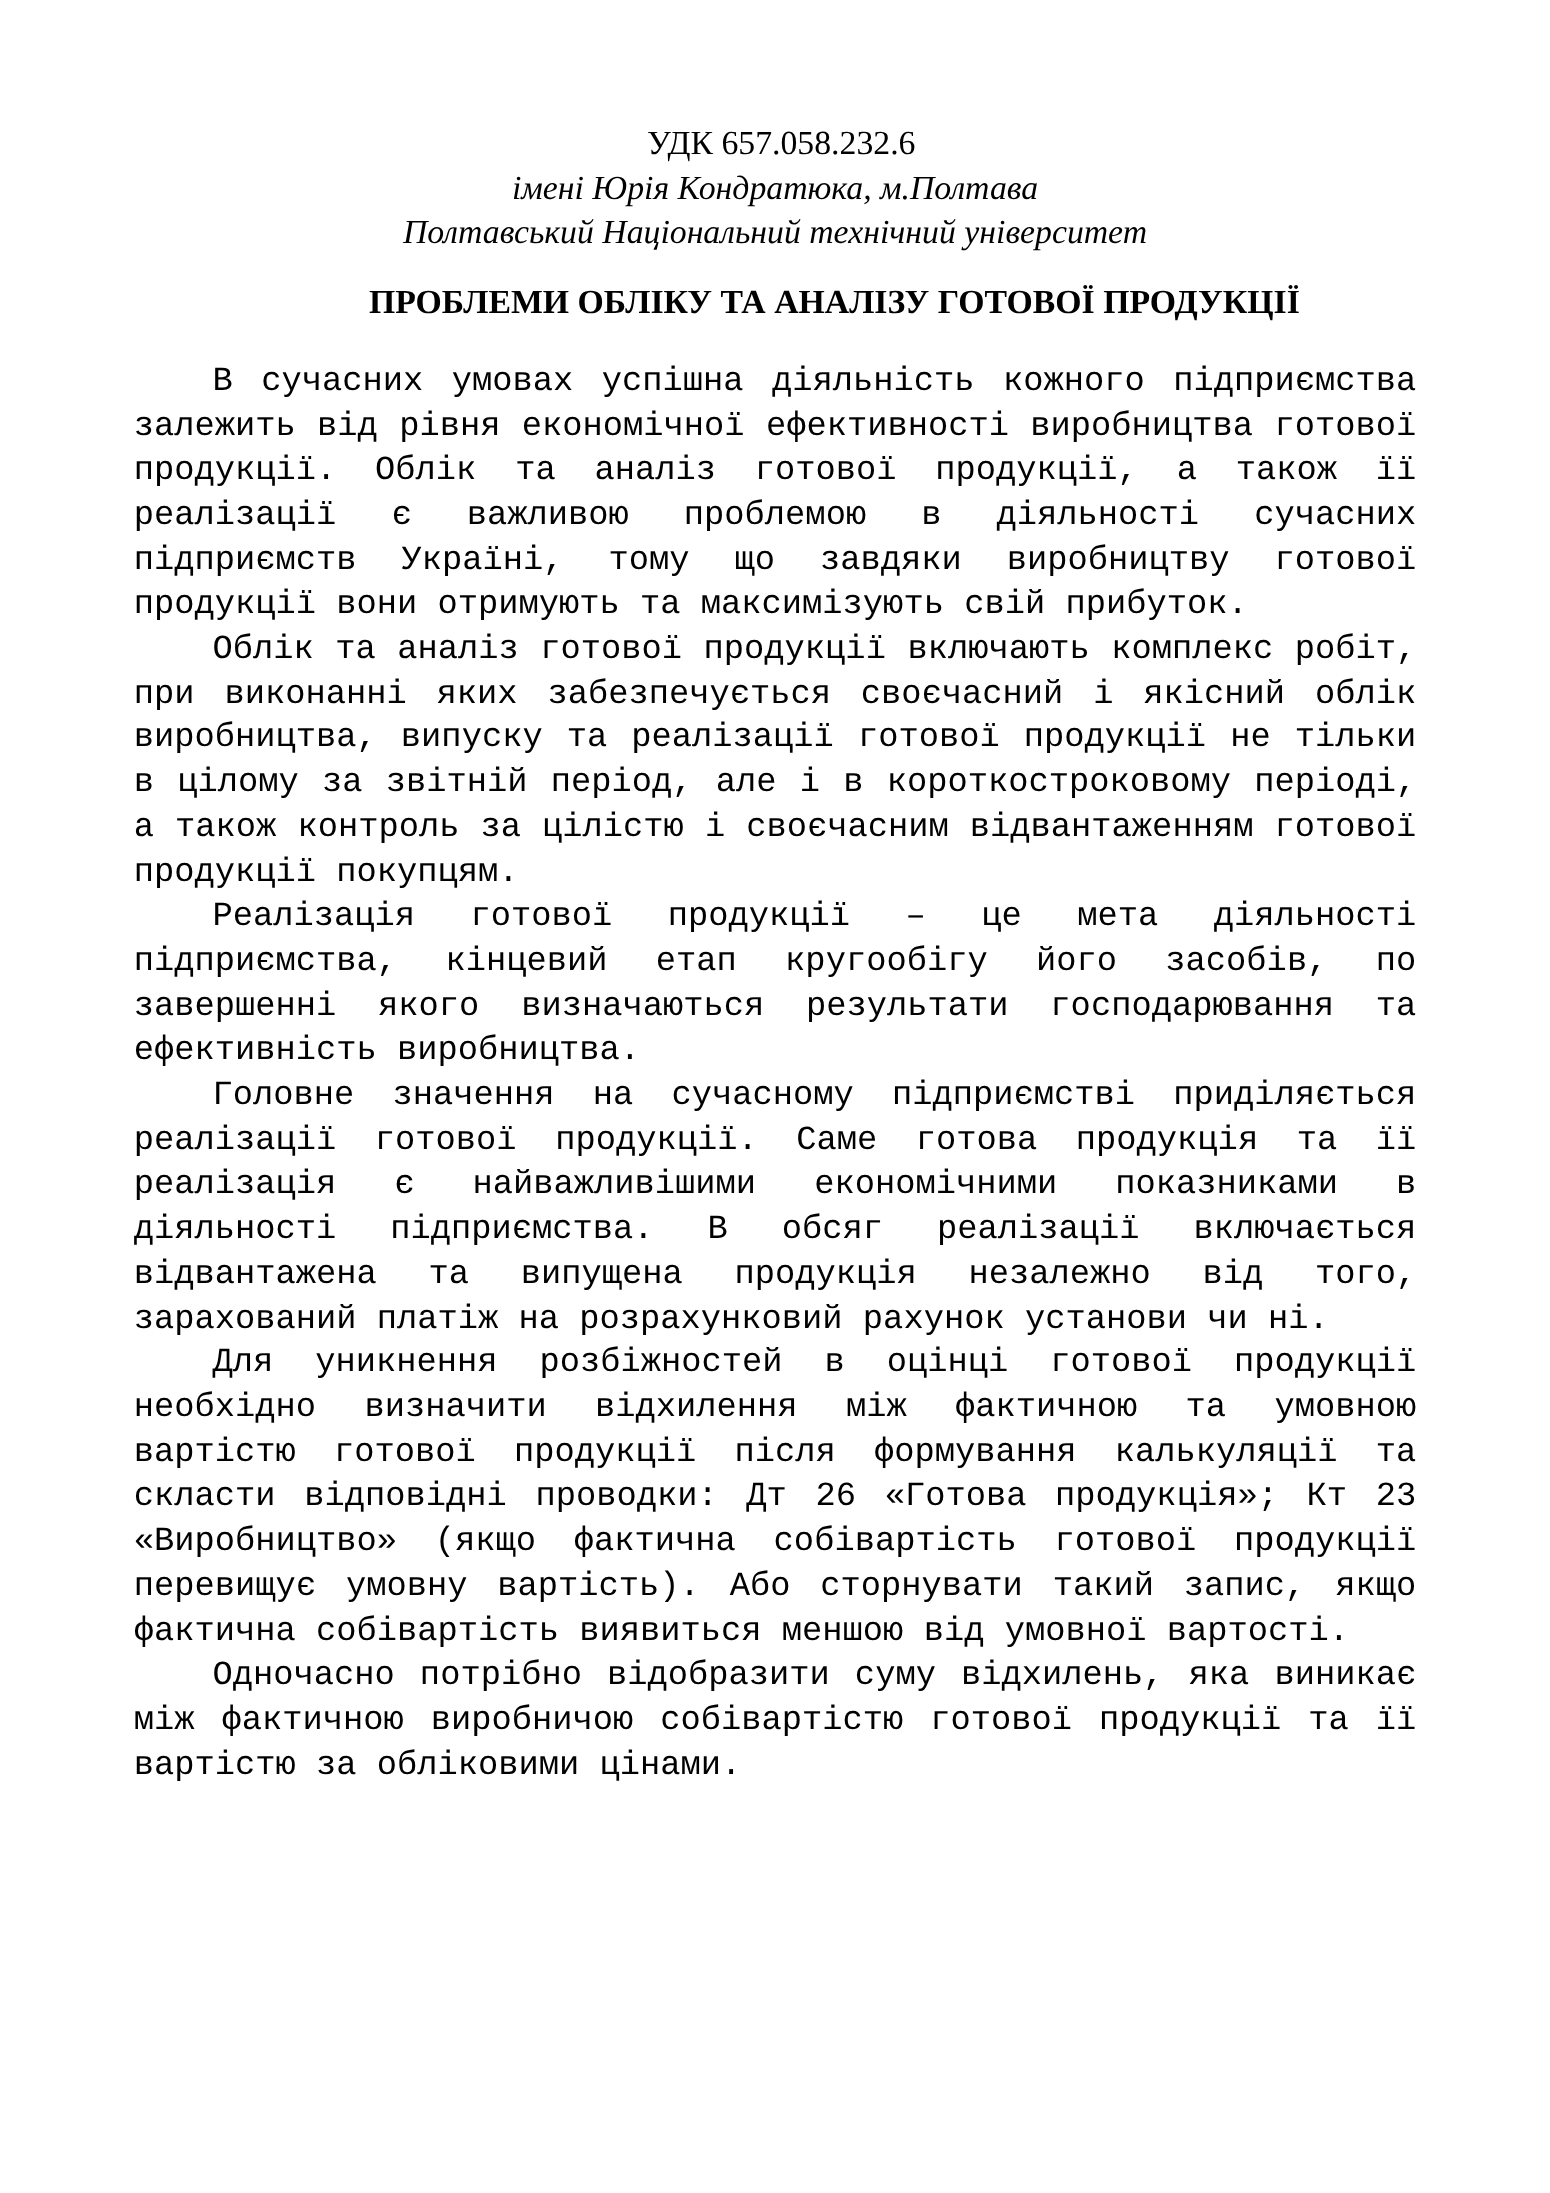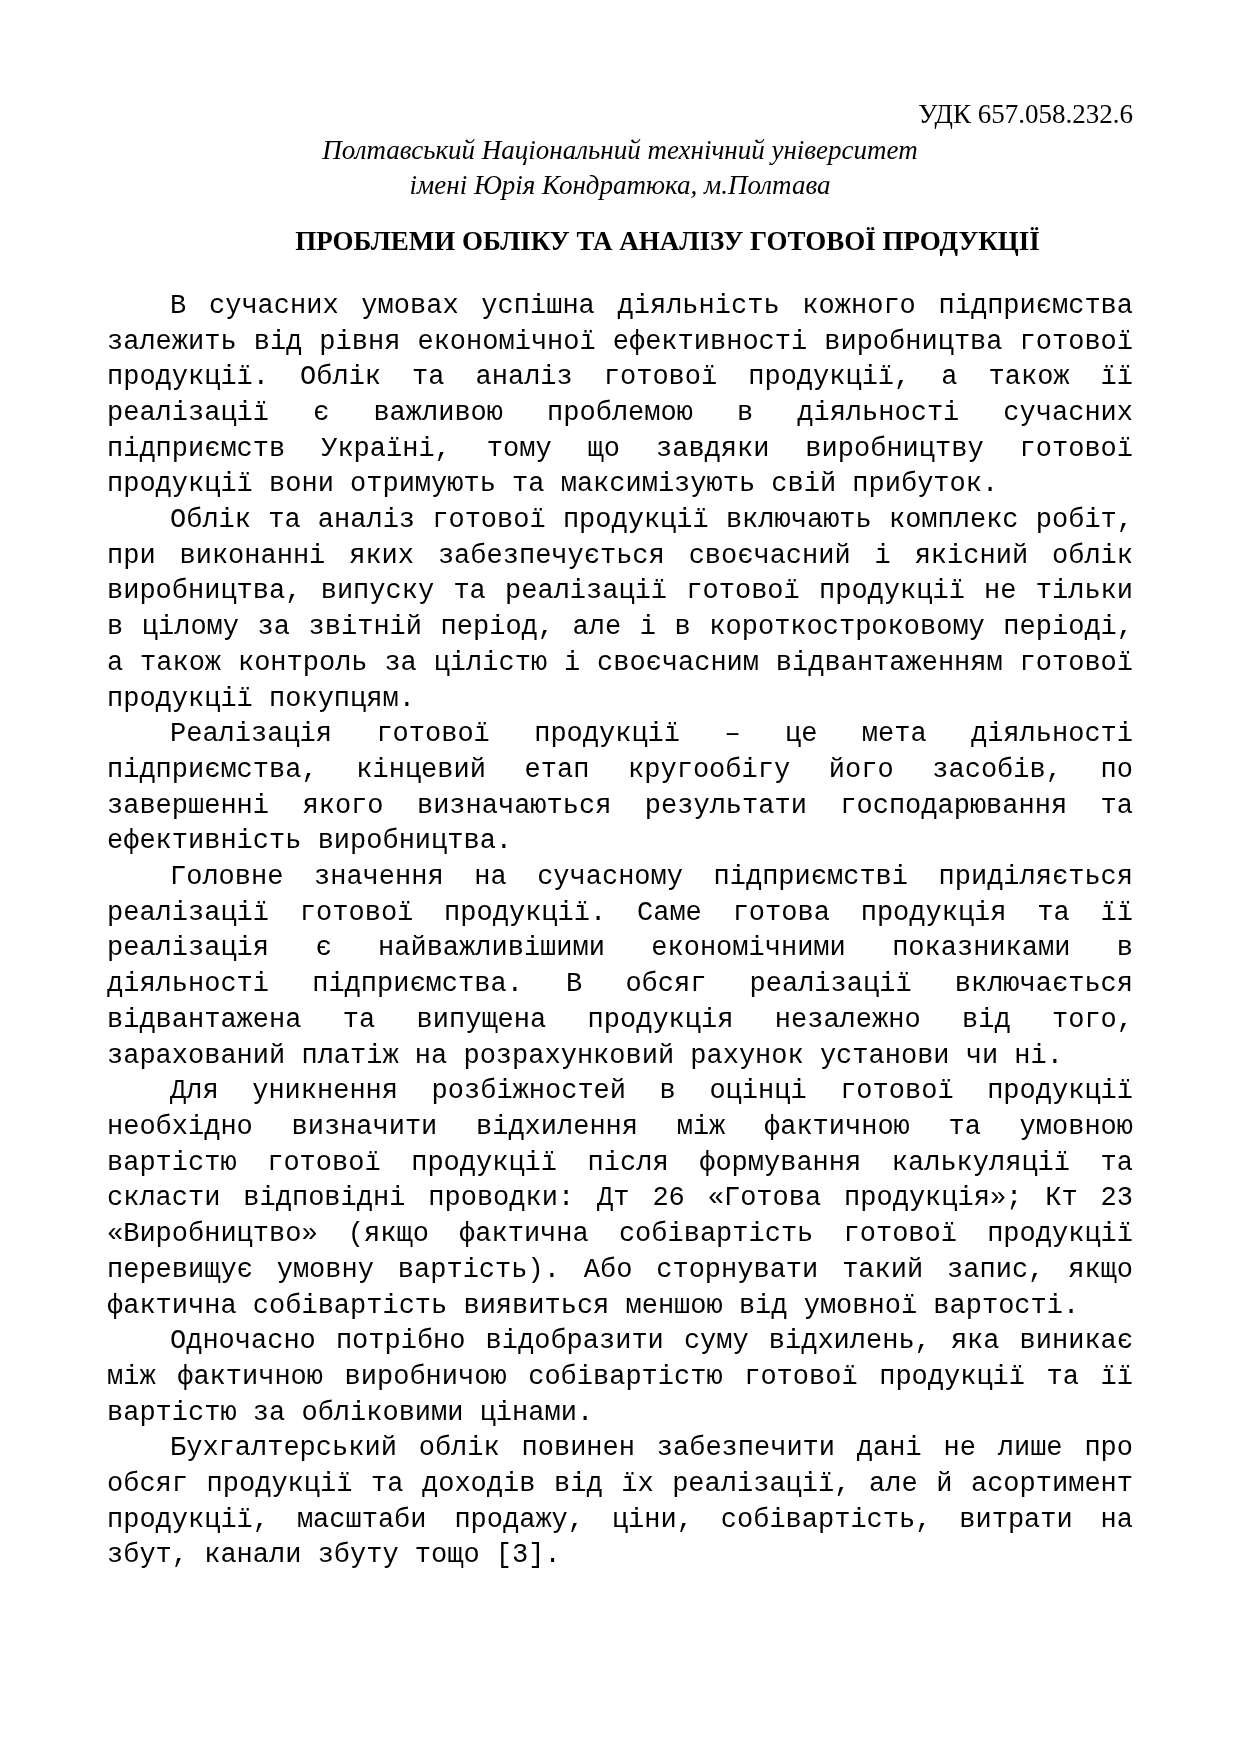--- a/index.html
+++ b/index.html
@@ -22,7 +22,7 @@
     overflow: hidden;
   }
   .udk {
-    text-align: right;
+    text-align: center;
     margin: 0 0 0 10px;
   }
   .author-line {

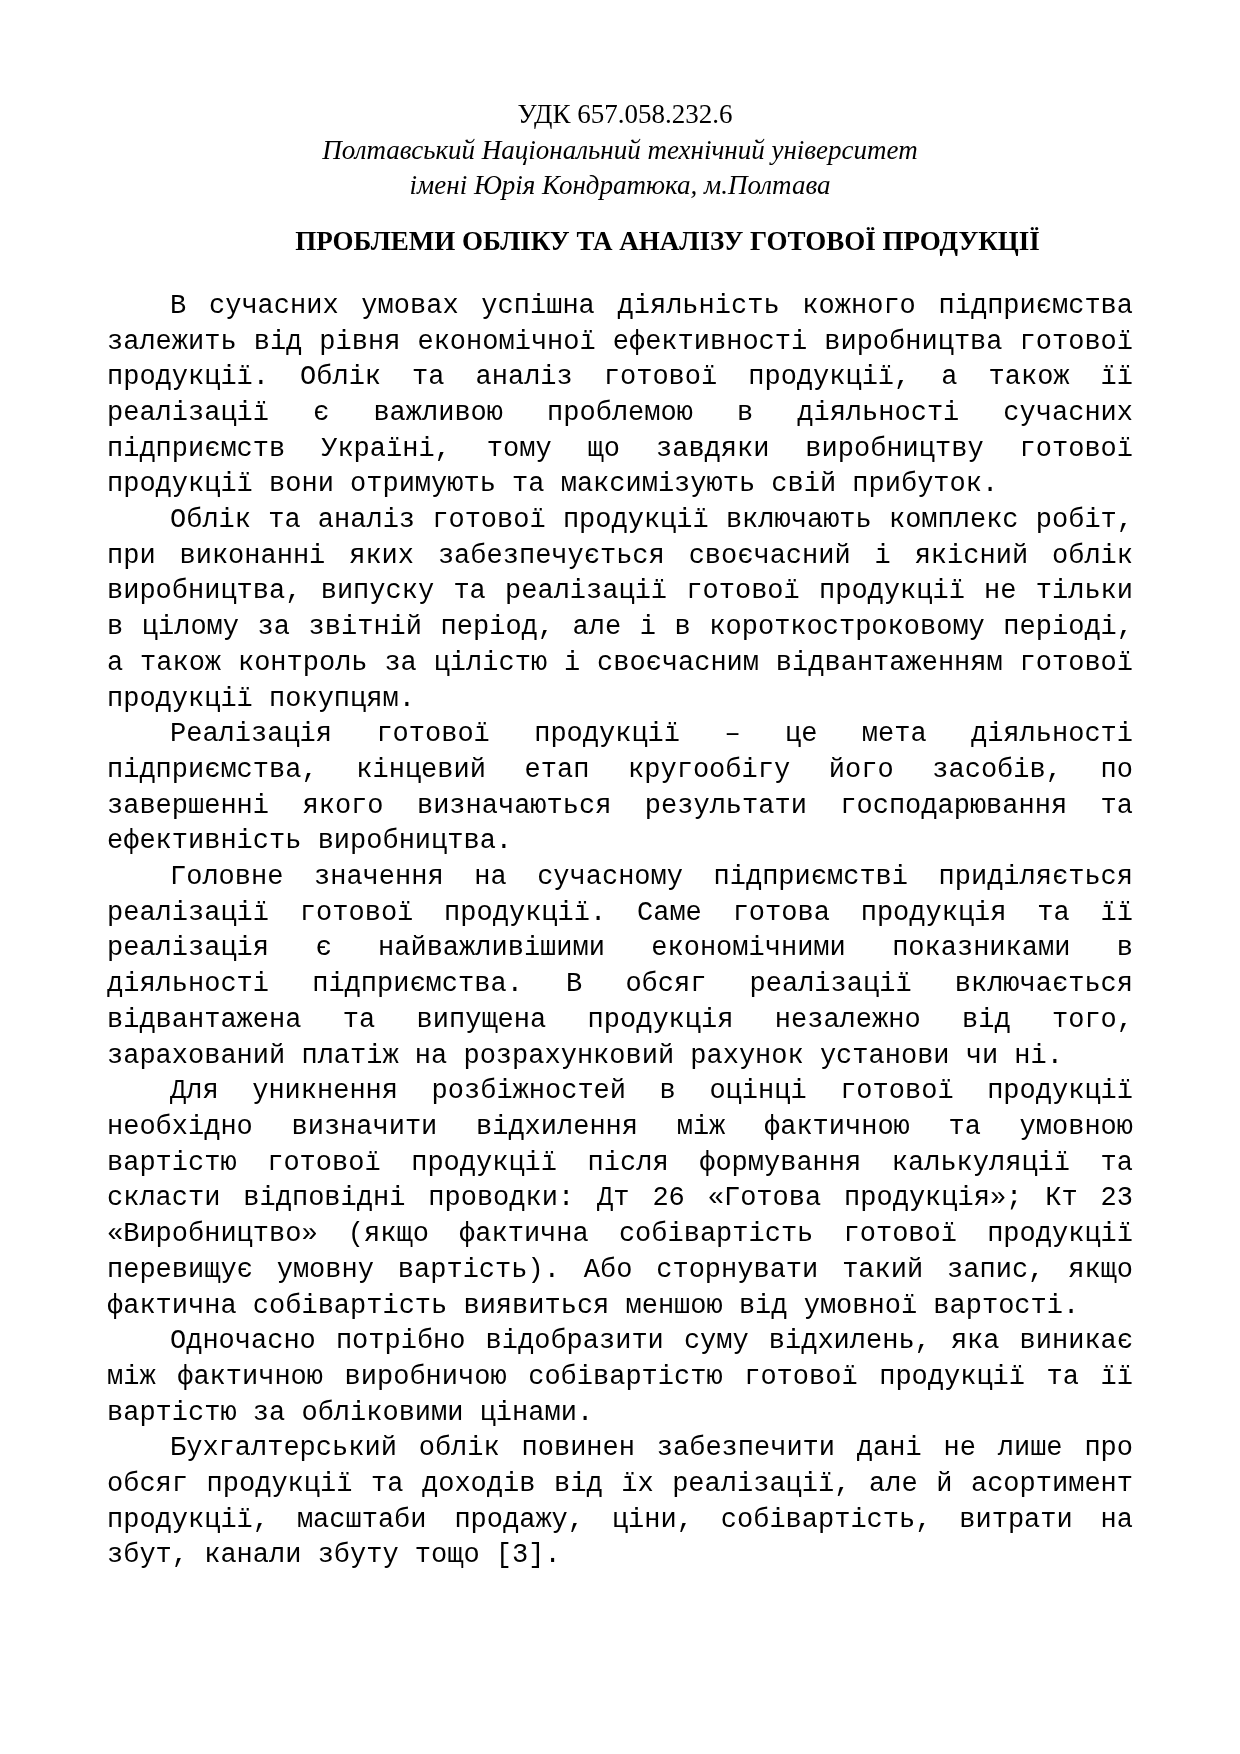--- a/index.html
+++ b/index.html
@@ -56,8 +56,8 @@
 
 
   <div>
+    <p class="affiliation-line">імені Юрія Кондратюка, м.Полтава</p>
     <p class="affiliation-line">Полтавський Національний технічний університет</p>
-    <p class="affiliation-line">імені Юрія Кондратюка, м.Полтава</p>
   </div>
 
   <div class="title">

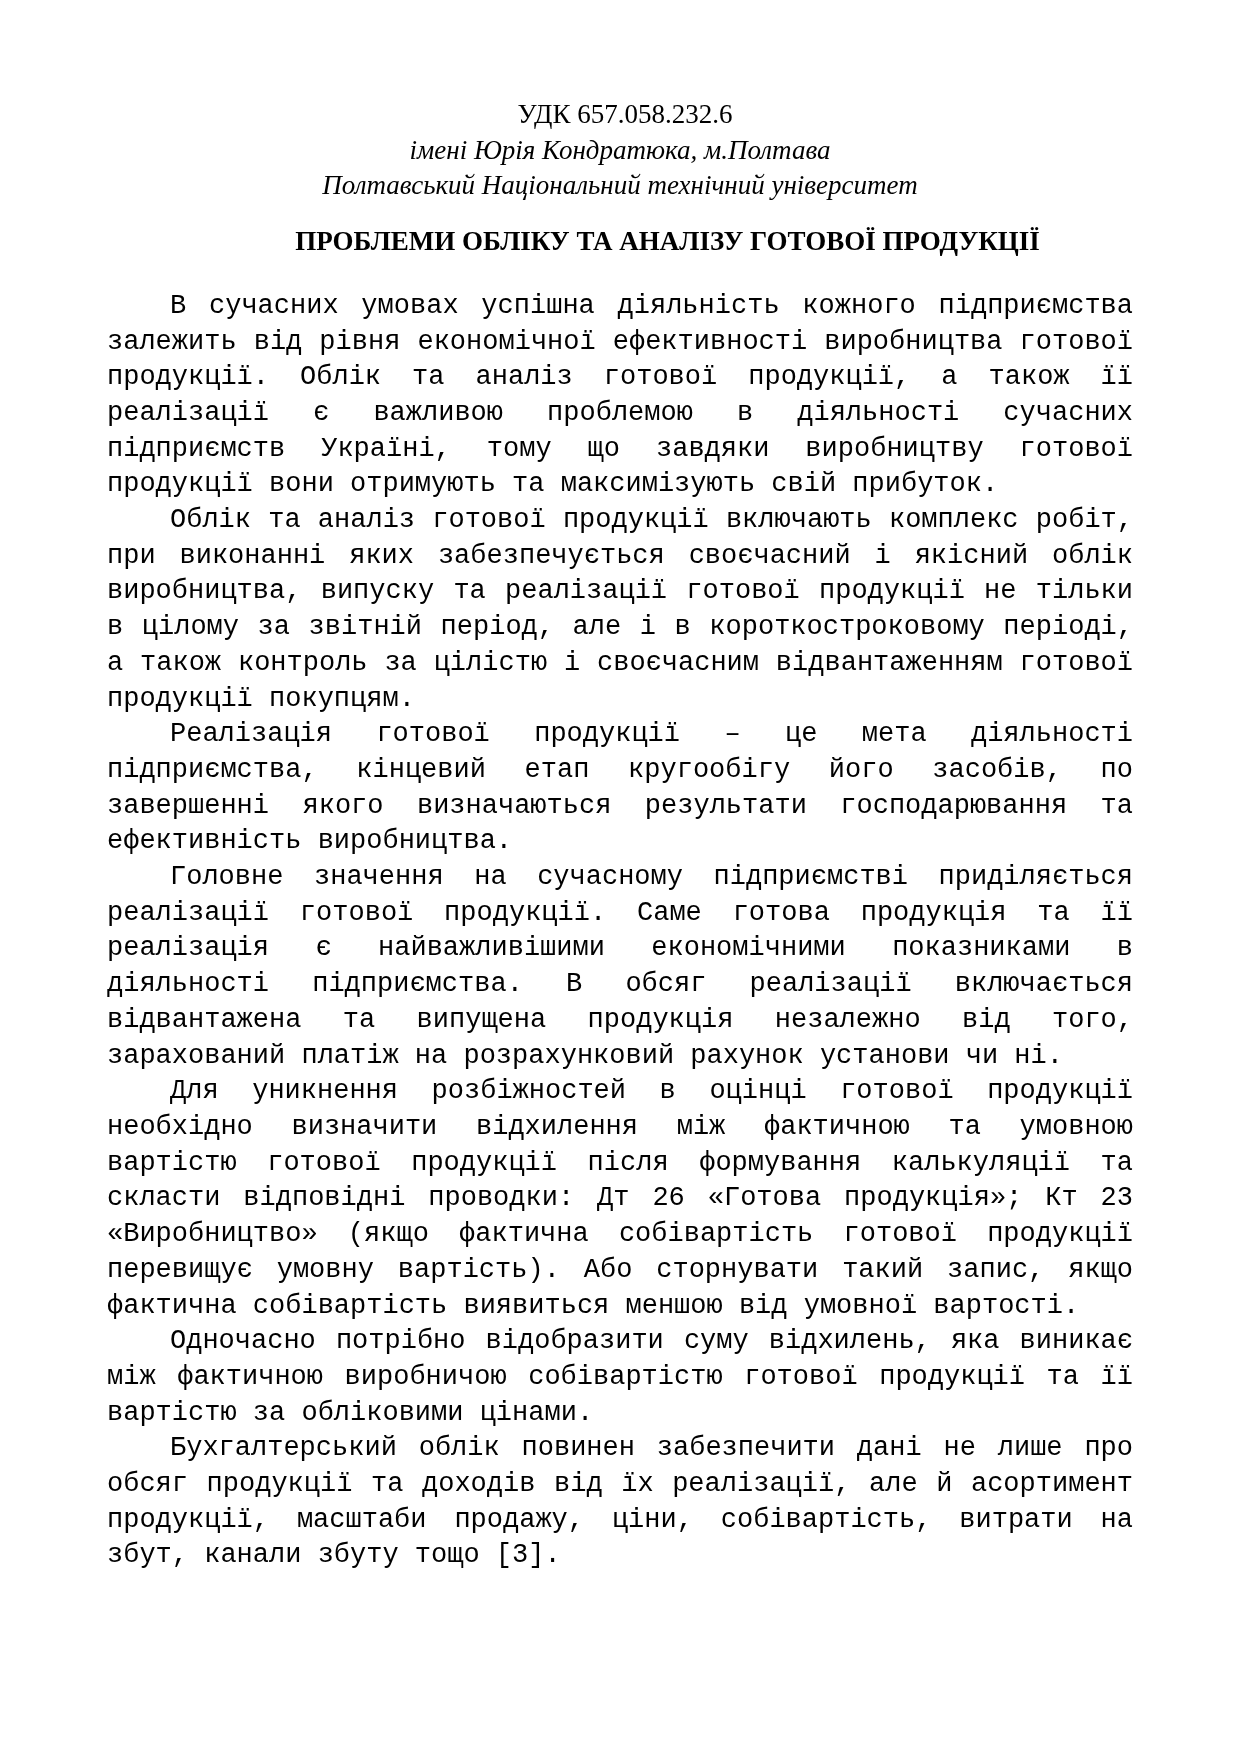--- a/index.html
+++ b/index.html
@@ -71,7 +71,6 @@
     <p>Головне значення на сучасному підприємстві приділяється реалізації готової продукції. Саме готова продукція та її реалізація є найважливішими економічними показниками в діяльності підприємства. В обсяг реалізації включається відвантажена та випущена продукція незалежно від того, зарахований платіж на розрахунковий рахунок установи чи ні.</p>
     <p>Для уникнення розбіжностей в оцінці готової продукції необхідно визначити відхилення між фактичною та умовною вартістю готової продукції після формування калькуляції та скласти відповідні проводки: Дт 26 «Готова продукція»; Кт 23 «Виробництво» (якщо фактична собівартість готової продукції перевищує умовну вартість). Або сторнувати такий запис, якщо фактична собівартість виявиться меншою від умовної вартості.</p>
     <p>Одночасно потрібно відобразити суму відхилень, яка виникає між фактичною виробничою собівартістю готової продукції та її вартістю за обліковими цінами.</p>
-    <p>Бухгалтерський облік повинен забезпечити дані не лише про обсяг продукції та доходів від їх реалізації, але й асортимент продукції, масштаби продажу, ціни, собівартість, витрати на збут, канали збуту тощо [3].</p>
   </div>
 
 </div>

